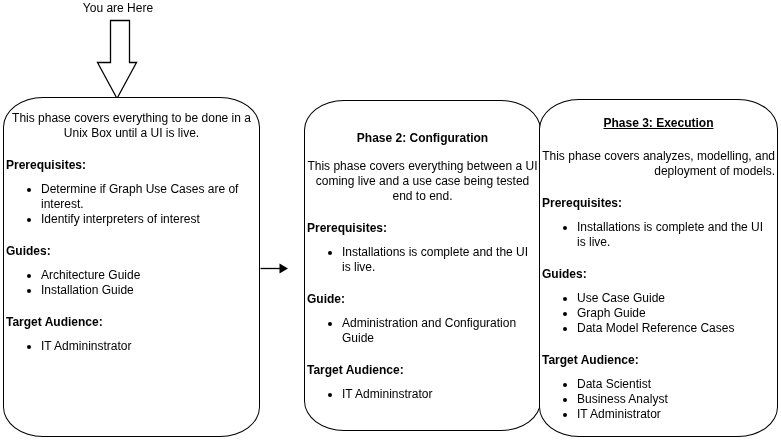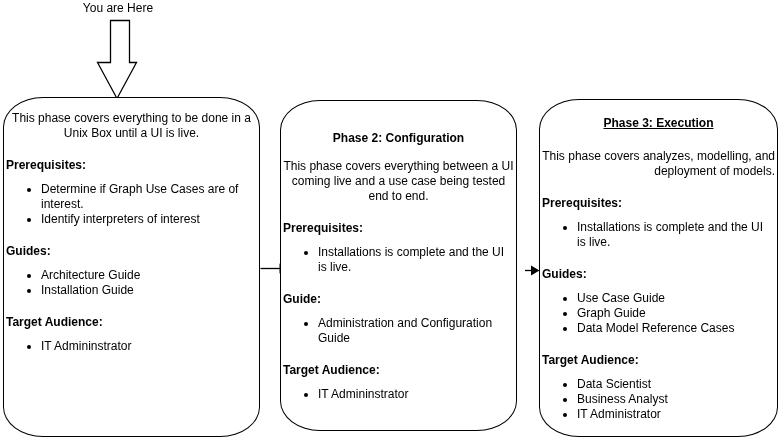--- a/index.html
+++ b/index.html
@@ -41,7 +41,7 @@
     box-sizing: border-box;
   }
   #phase1 { left: 3px;   top: 97px;  width: 257px; height: 340px; }
-  #phase2 { left: 280px; top: 100px; width: 237px; height: 331px; }
+  #phase2 { left: 304px; top: 100px; width: 237px; height: 331px; }
   #phase3 { left: 539px; top: 99px;  width: 239px; height: 338px; }
   .phase-title {
     font-weight: bold;

